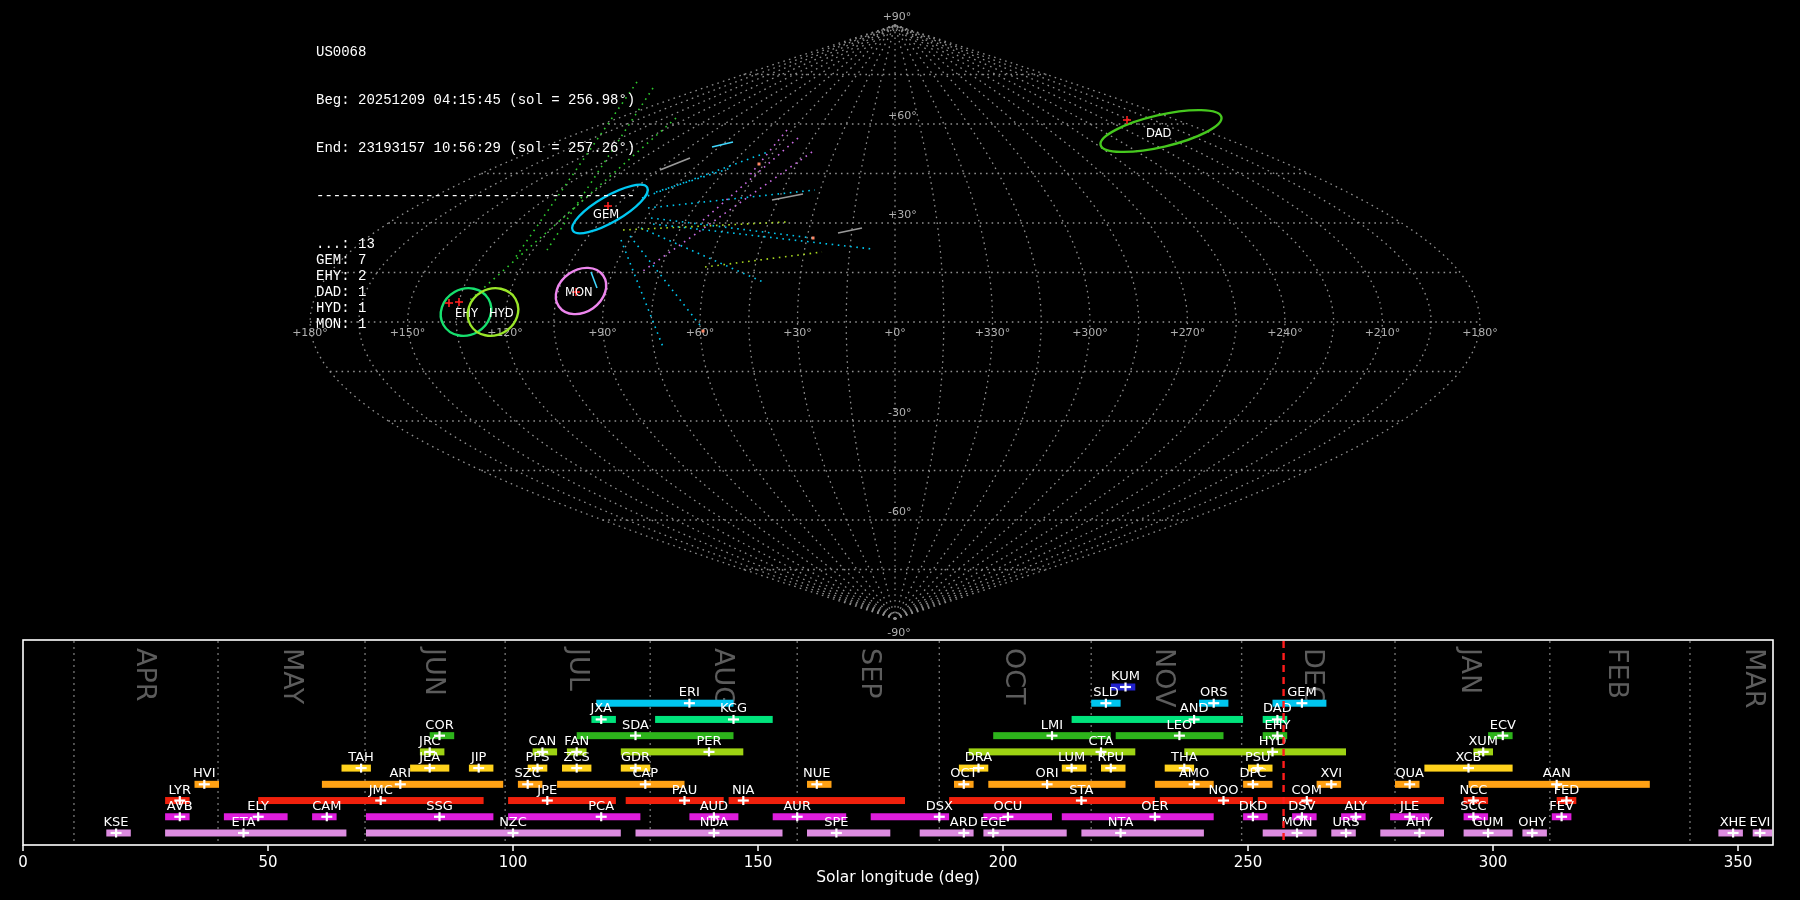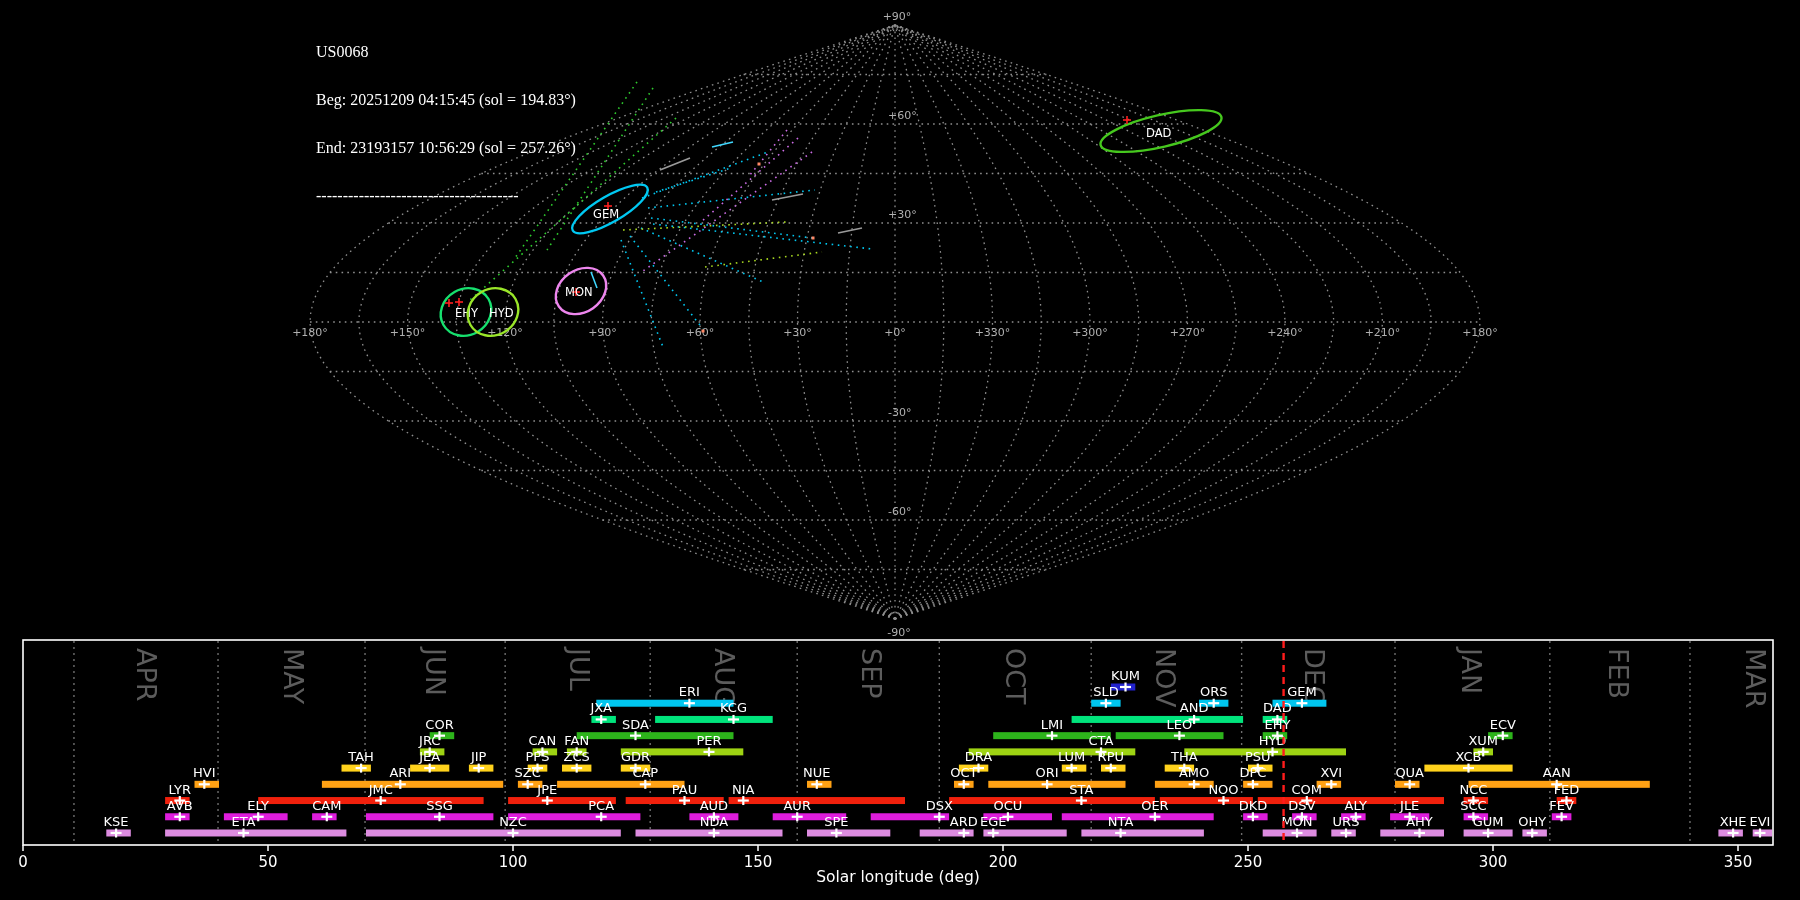--- a/index.html
+++ b/index.html
@@ -6,7 +6,7 @@
   body{width:1800px;height:900px;position:relative;overflow:hidden;}
   #info-panel{
     position:absolute;left:316px;top:12px;color:#fff;
-    font-family:Liberation Serif, serif;font-size:16px;line-height:16px;
+    font-family:Liberation Mono, monospace;font-size:14px;line-height:16px;
     white-space:pre;z-index:5;
   }
   #scene{position:absolute;left:0;top:0;font-family:"DejaVu Sans",sans-serif;}

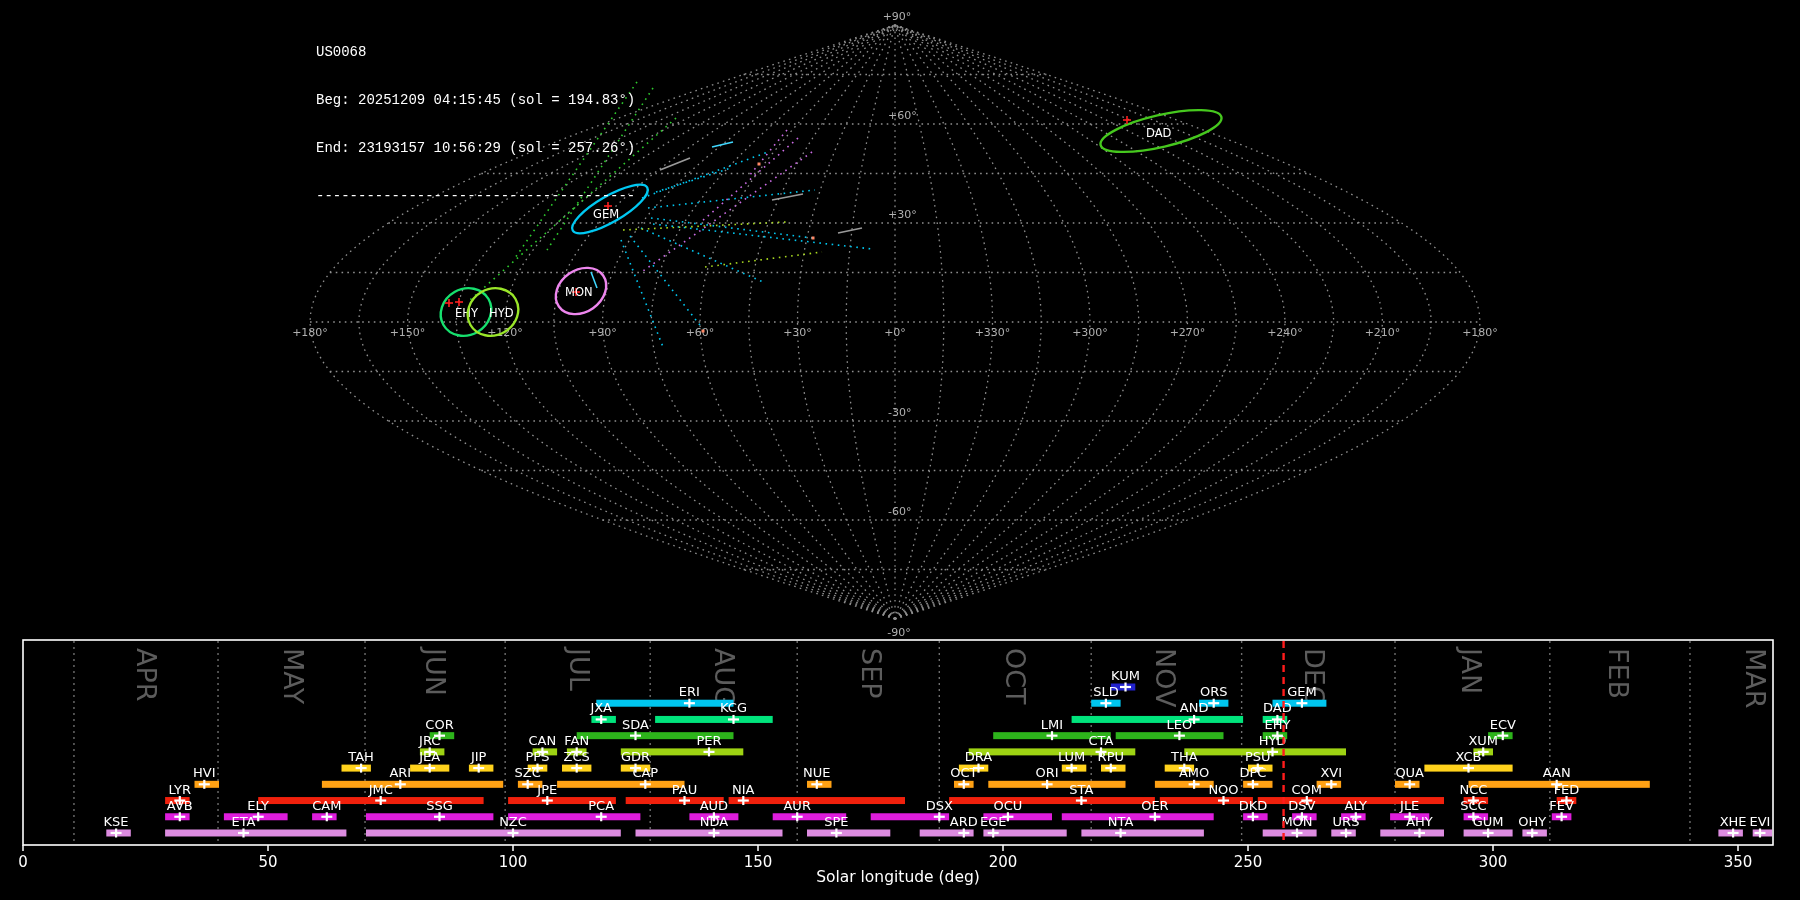--- a/index.html
+++ b/index.html
@@ -16,7 +16,7 @@
 
 <div id="info-panel">
   <div>US0068</div>
-  <div>Beg: 20251209 04:15:45 (sol = 194.83°)</div>
+  <div>Beg: 20251209 04:15:45 (sol = 256.98°)</div>
   <div>End: 23193157 10:56:29 (sol = 257.26°)</div>
   <div>--------------------------------------</div>
 </div>

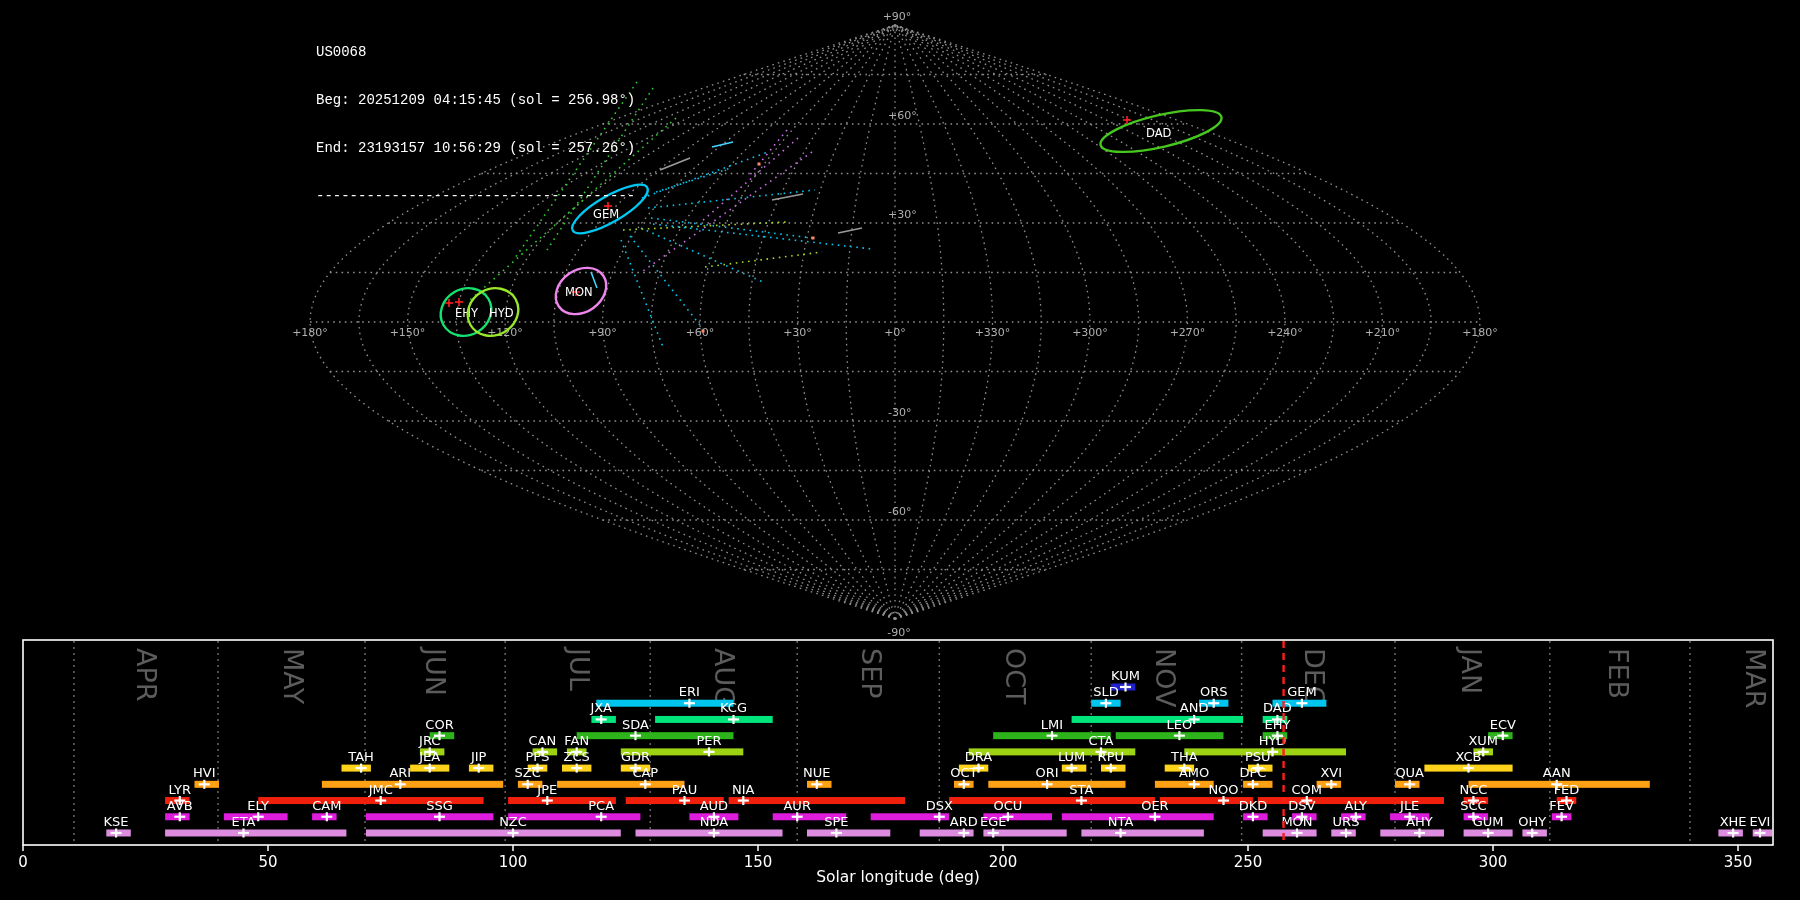--- a/index.html
+++ b/index.html
@@ -19,6 +19,7 @@
   <div>Beg: 20251209 04:15:45 (sol = 256.98°)</div>
   <div>End: 23193157 10:56:29 (sol = 257.26°)</div>
   <div>--------------------------------------</div>
+  <div><div>...: 13</div><div>GEM: 7</div><div>EHY: 2</div><div>DAD: 1</div><div>HYD: 1</div><div>MON: 1</div></div>
 </div>
 
 <svg id="scene" width="1800" height="900" viewBox="0 0 1800 900">

